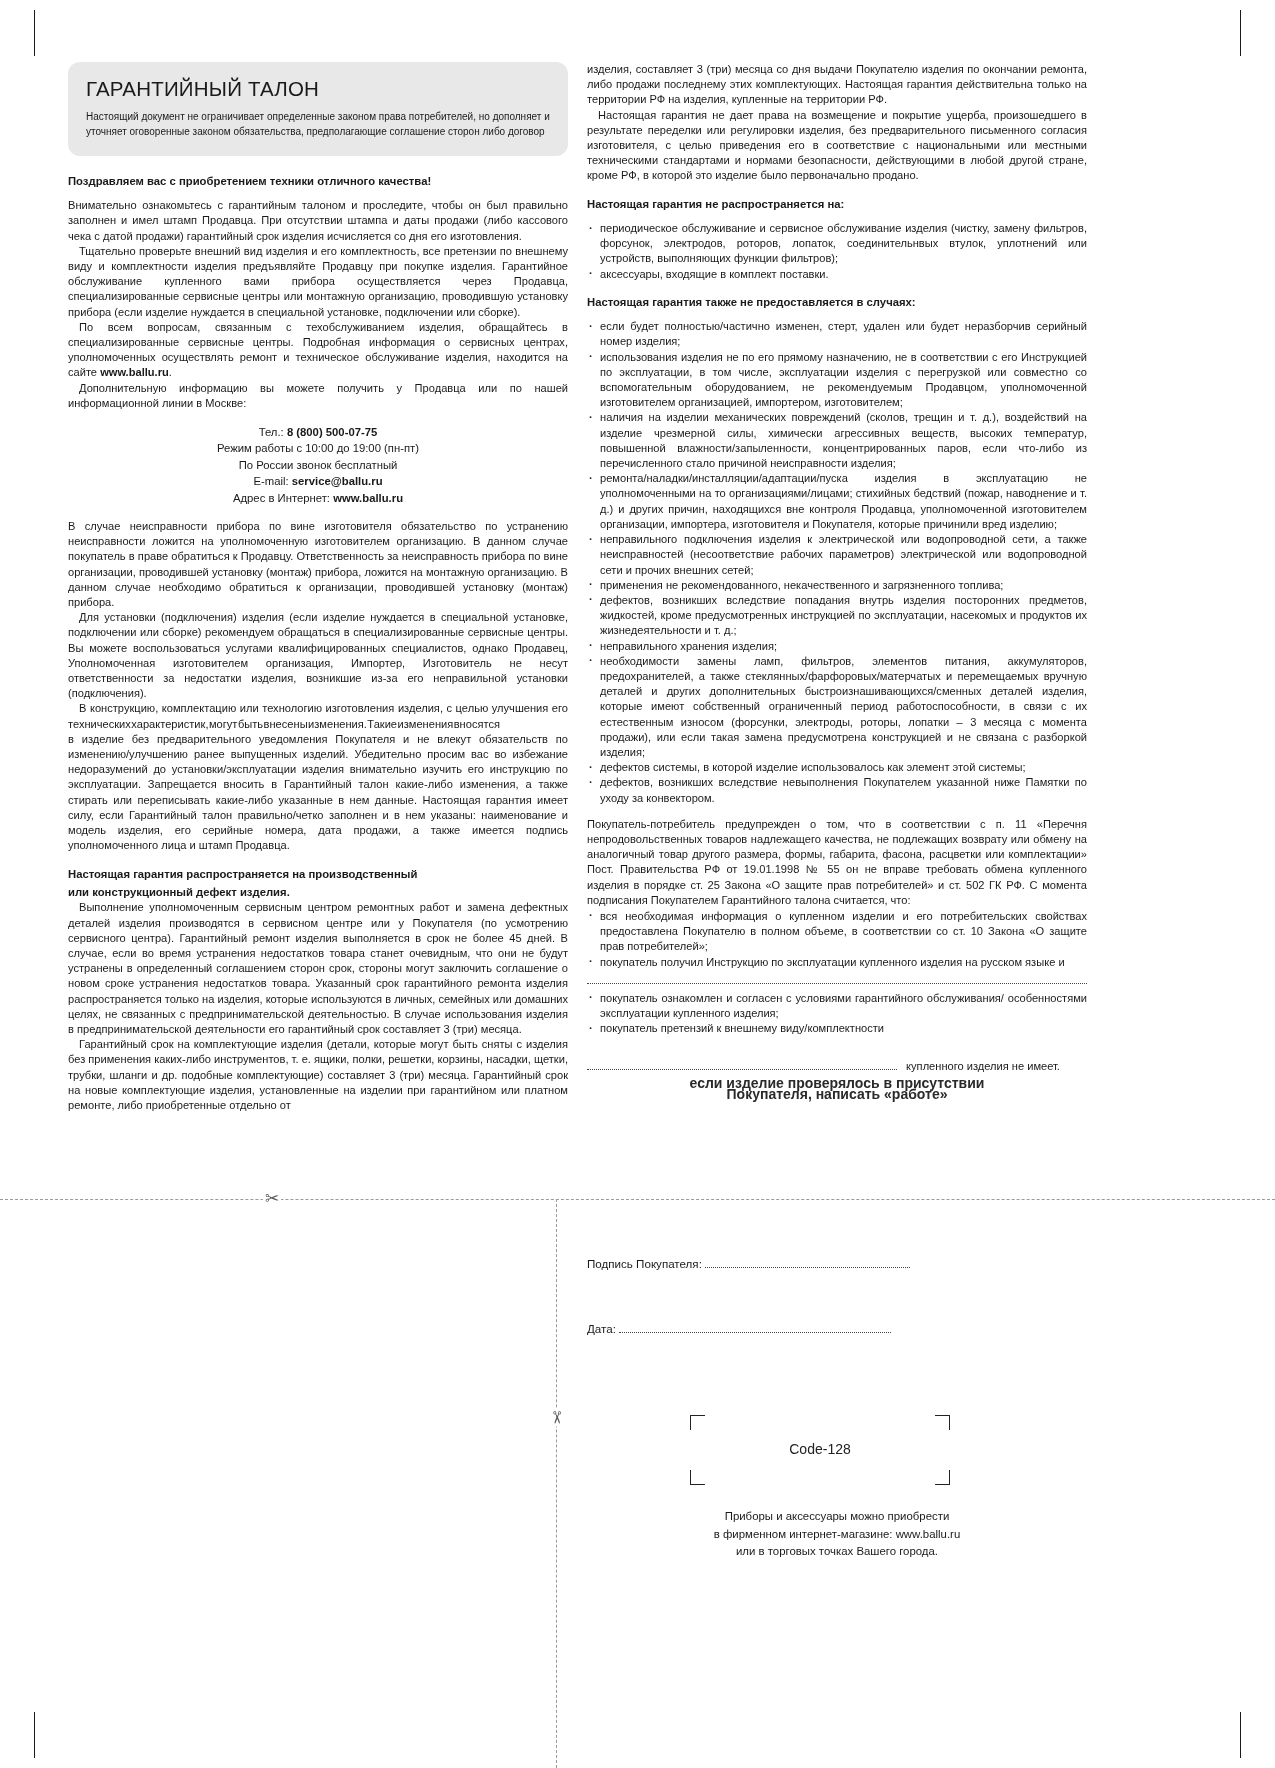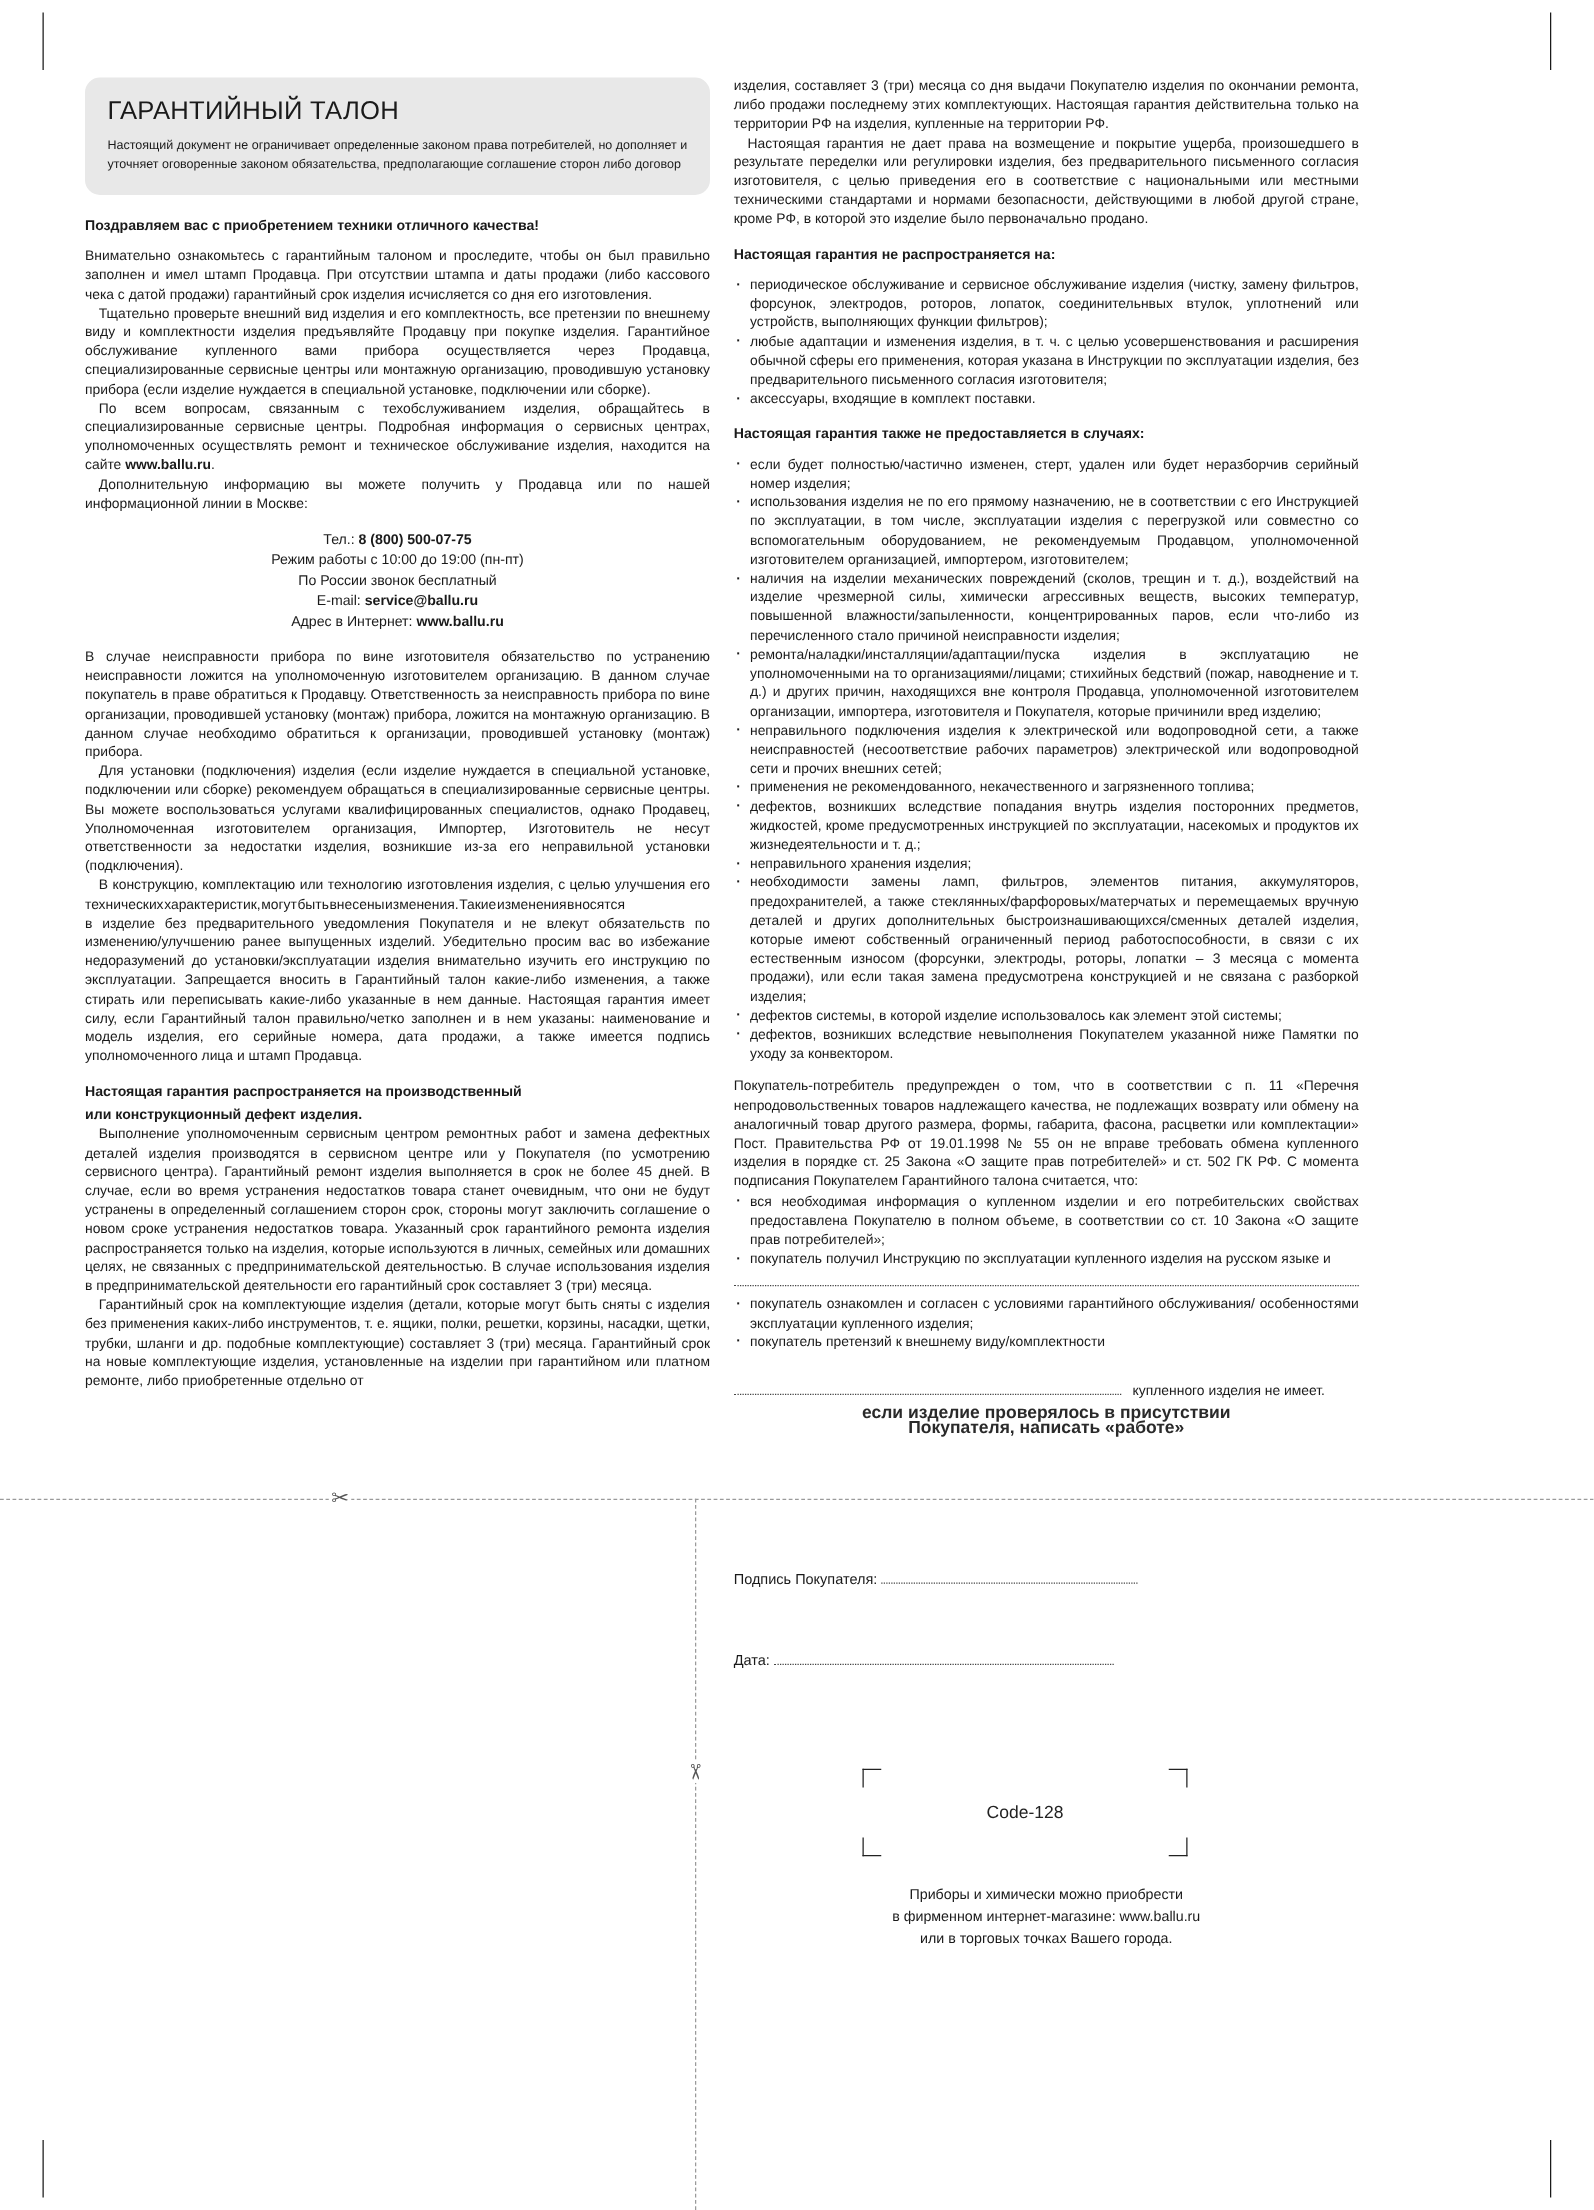--- a/index.html
+++ b/index.html
@@ -259,7 +259,6 @@
     <h2 class="sec">Настоящая гарантия не распространяется на:</h2>
     <ul class="bul">
       <li>периодическое обслуживание и сервисное обслуживание изделия (чистку, замену фильтров, форсунок, электродов, роторов, лопаток, соединительнвых втулок, уплотнений или устройств, выполняющих функции фильтров);</li>
-      <li>любые адаптации и изменения изделия, в т. ч. с целью усовершенствования и расширения обычной сферы его применения, которая указана в Инструкции по эксплуатации изделия, без предварительного письменного согласия изготовителя;</li>
       <li>аксессуары, входящие в комплект поставки.</li>
     </ul>
 

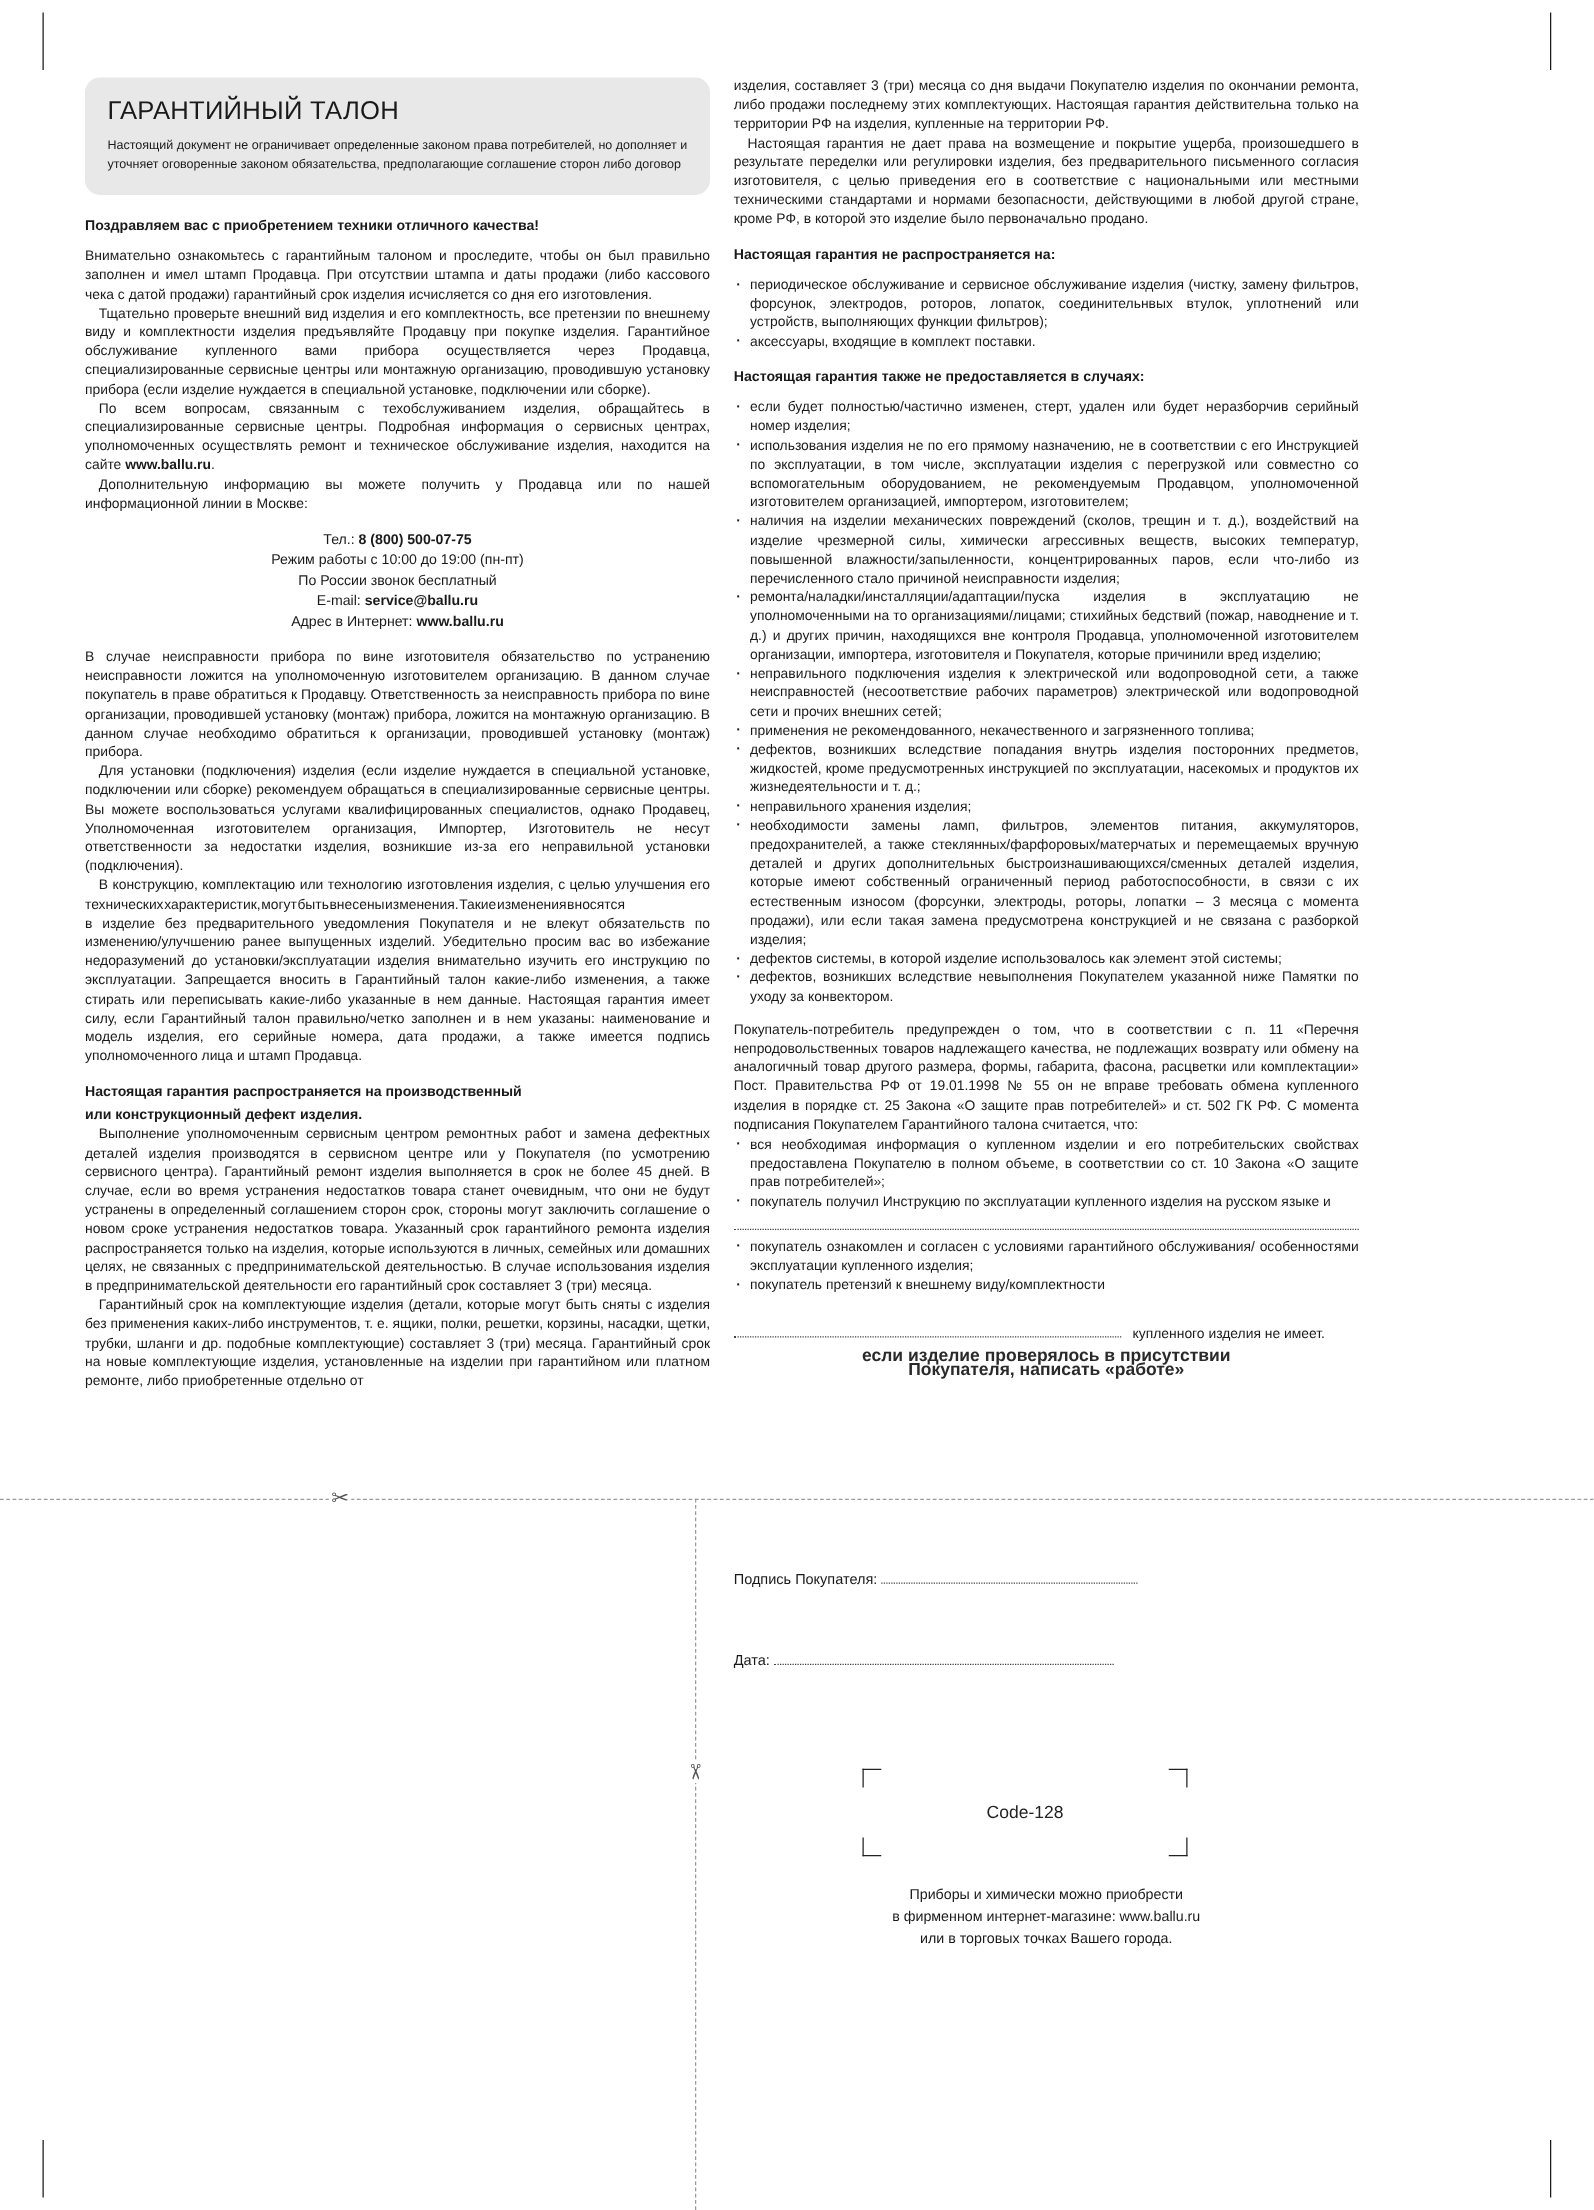--- a/index.html
+++ b/index.html
@@ -320,7 +320,7 @@
   </div>
 
   <div class="footer-promo">
-    <div>Приборы и химически можно приобрести</div>
+    <div>Приборы и аксессуары можно приобрести</div>
     <div><span>в фирменном интернет-магазине: </span><span>www.ballu.ru</span></div>
     <div>или в торговых точках Вашего города.</div>
   </div>

